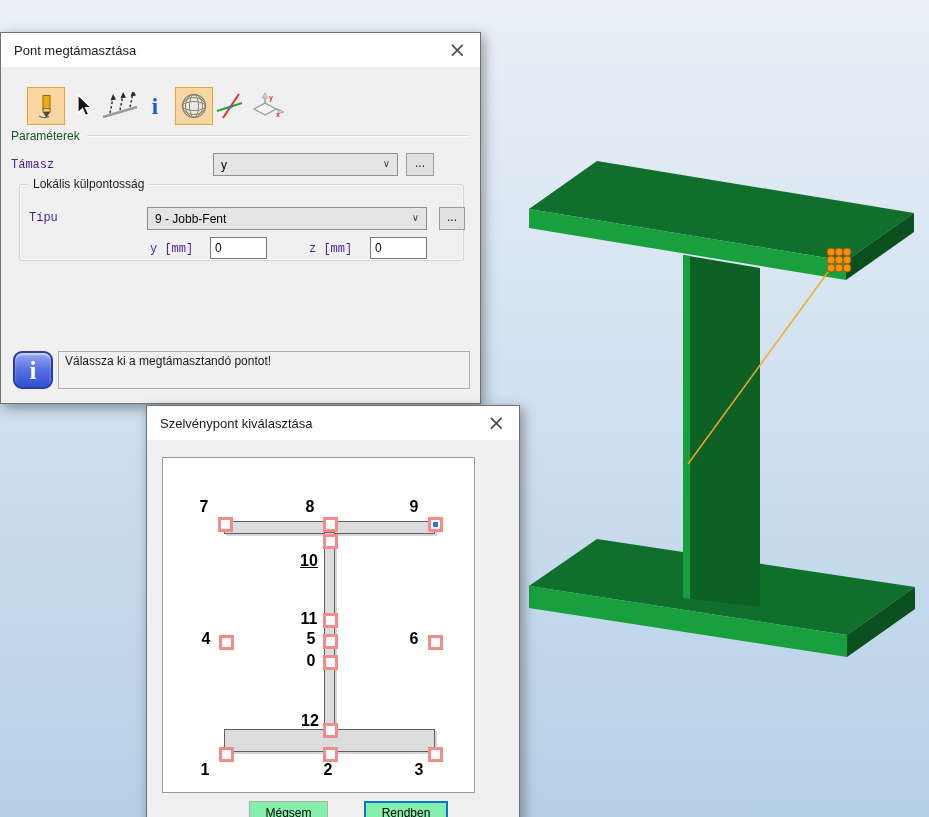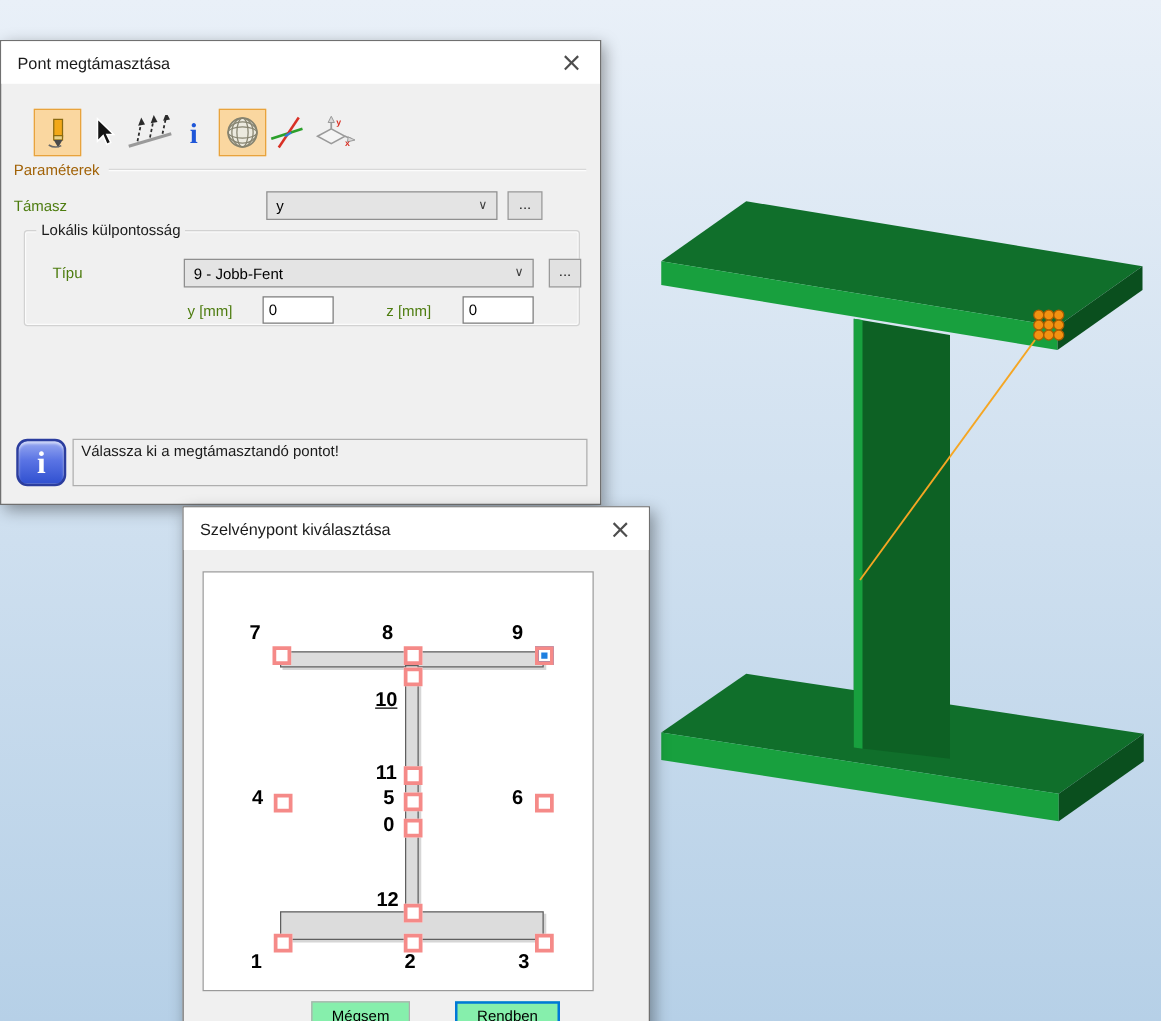--- a/index.html
+++ b/index.html
@@ -26,7 +26,7 @@
   .tool.boxed{width:38px;}
   .tool.selected{background:#fad7a0;border:1px solid #e8a33d;}
   .param-sep{position:absolute;left:10px;top:96px;width:458px;display:flex;align-items:center;}
-  .param-sep .t{font-size:12px;color:#a16207;}
+  .param-sep .t{font-size:12px;color:#14532d;}
   .param-sep .line{flex:1;height:0;border-top:1px solid #d8d8d8;border-bottom:1px solid #fcfcfc;margin-left:7px;}
 
   

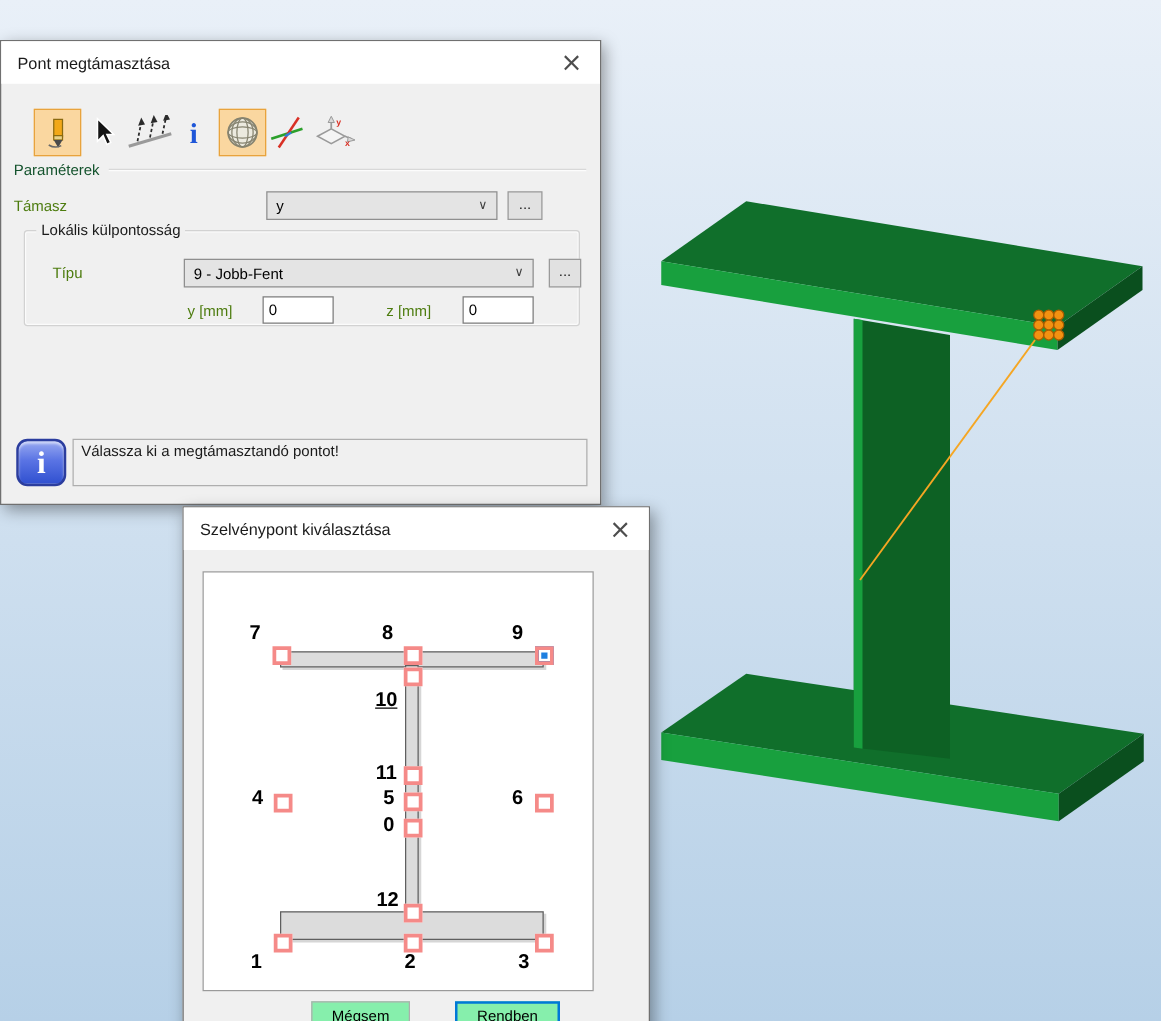--- a/index.html
+++ b/index.html
@@ -17,7 +17,7 @@
                    cursor:default;padding:0 2px;font-family:"DejaVu Sans",sans-serif;}
   #dlg1{left:0;top:0;width:481px;height:372px;}
   #dlg2{left:146px;top:373px;width:374px;height:432px;}
-  .lbl{position:absolute;font-size:12px;color:#4d7c0f;white-space:nowrap;}
+  .lbl{position:absolute;font-size:12px;color:#4c1d95;white-space:nowrap;font-family:Liberation Mono, monospace;}
 
   
   #toolbar{position:absolute;left:26px;top:54px;display:flex;align-items:center;}

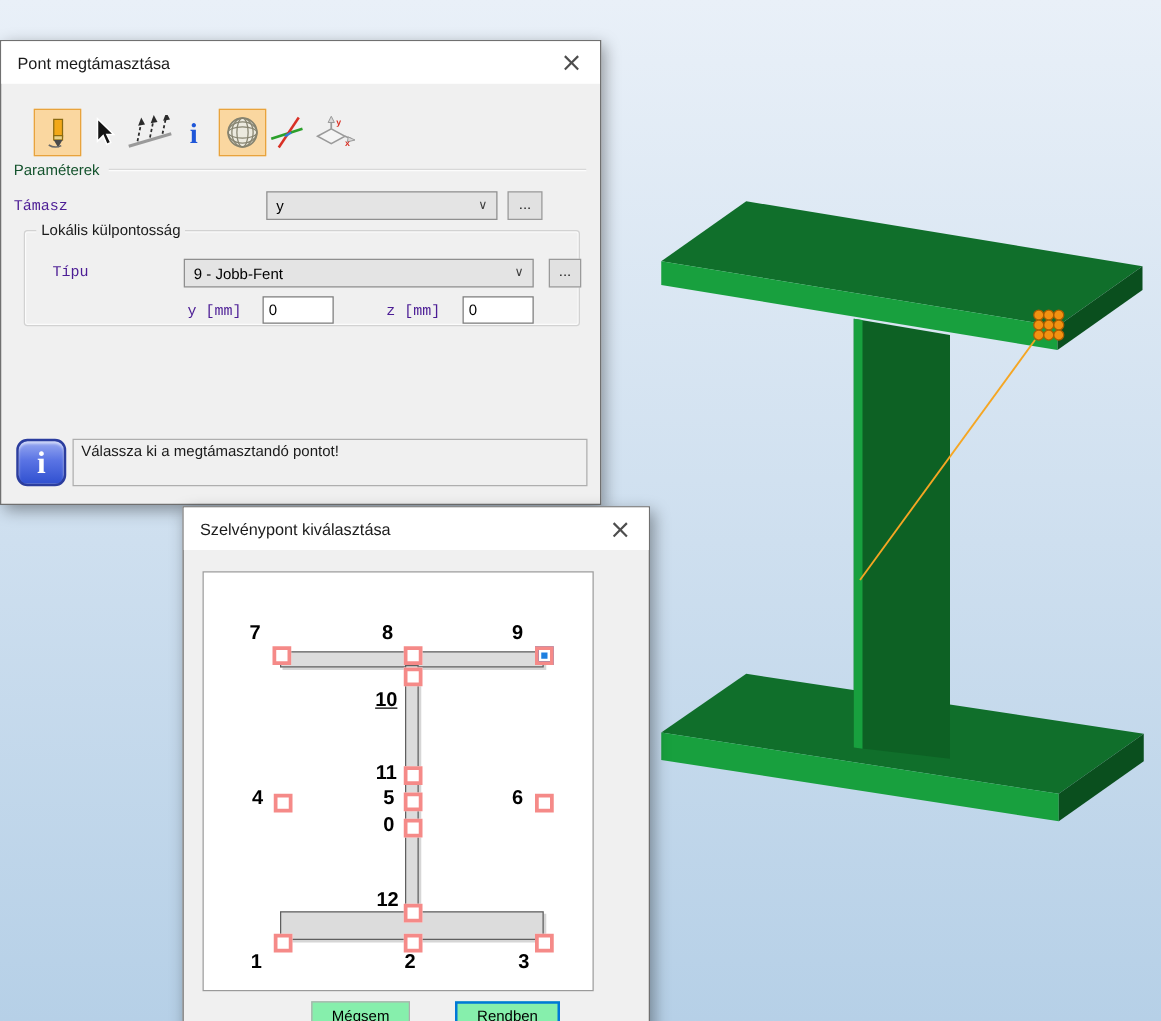--- a/index.html
+++ b/index.html
@@ -186,7 +186,7 @@
 
   <div class="group" style="left:18px;top:151px;width:445px;height:77px;">
     <span class="glabel">Lokális külpontosság</span>
-    <span class="lbl" style="left:22px;top:26px;">Típu</span>
+    <span class="lbl" style="left:9px;top:26px;">Típu</span>
     <div class="combo" style="left:127px;top:22px;width:280px;height:23px;">
       <span>9 - Jobb-Fent</span>
       <span class="chev">∨</span>

